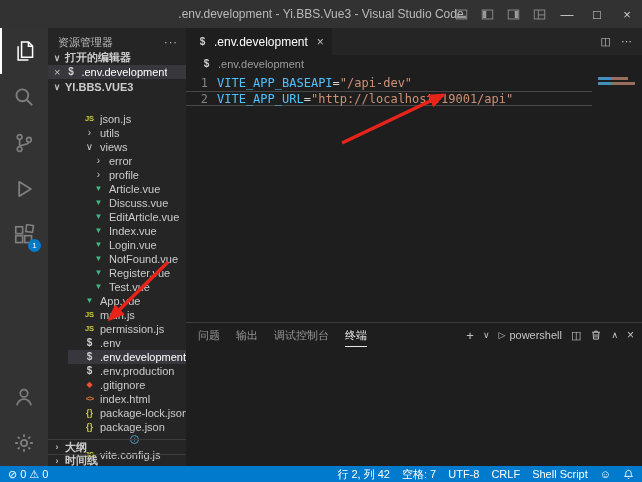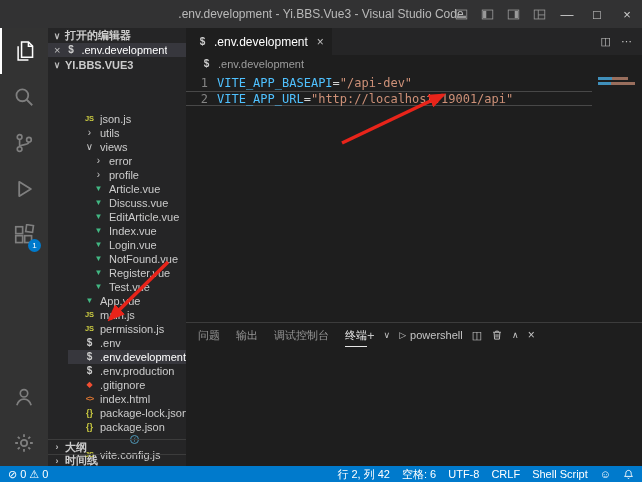--- a/index.html
+++ b/index.html
@@ -203,6 +203,10 @@
 </div>
 
 <div id="sidebar">
+  <div id="sb-title">
+    <span>资源管理器</span>
+    <span class="dots">···</span>
+  </div>
   <div class="sb-sec-header">
     <span class="chev">∨</span>
     <span>打开的编辑器</span>

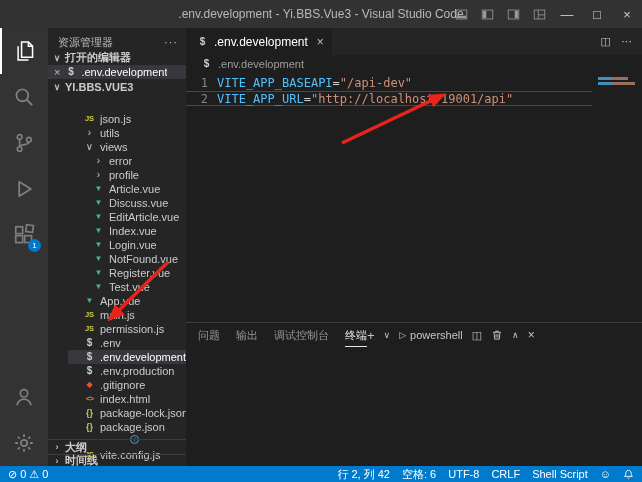--- a/index.html
+++ b/index.html
@@ -90,7 +90,7 @@
 
   
   #panel { height:144px; border-top:1px solid #3c3c3c; background:#1e1e1e;
-    display:flex; flex-direction:row; }
+    display:flex; flex-direction:column; }
   #panel-header { height:24px; display:flex; align-items:center; padding:0 8px 0 12px; }
   #panel-tabs-wrap { display:flex; gap:16px; }
   .panel-tab { color:#969696; padding:4px 0 3px; cursor:default; }

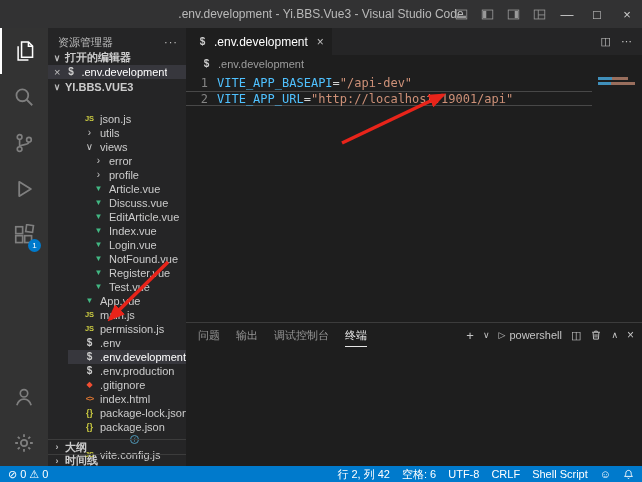--- a/index.html
+++ b/index.html
@@ -440,7 +440,7 @@
   <span class="spacer"></span>
   <span id="sb-right">
     <span class="sb-item">行 2, 列 42</span>
-    <span class="sb-item">空格: 6</span>
+    <span class="sb-item">空格: 7</span>
     <span class="sb-item">UTF-8</span>
     <span class="sb-item">CRLF</span>
     <span class="sb-item">Shell Script</span>

